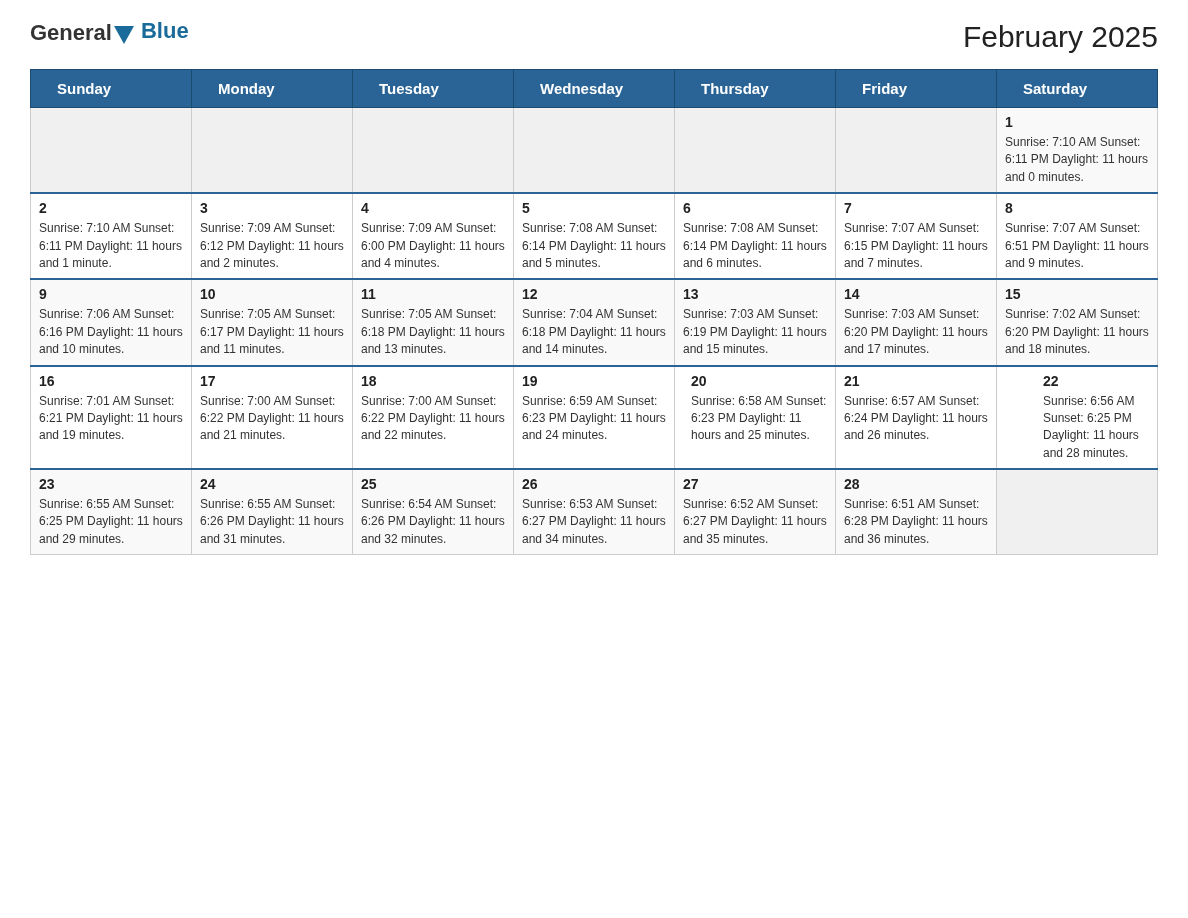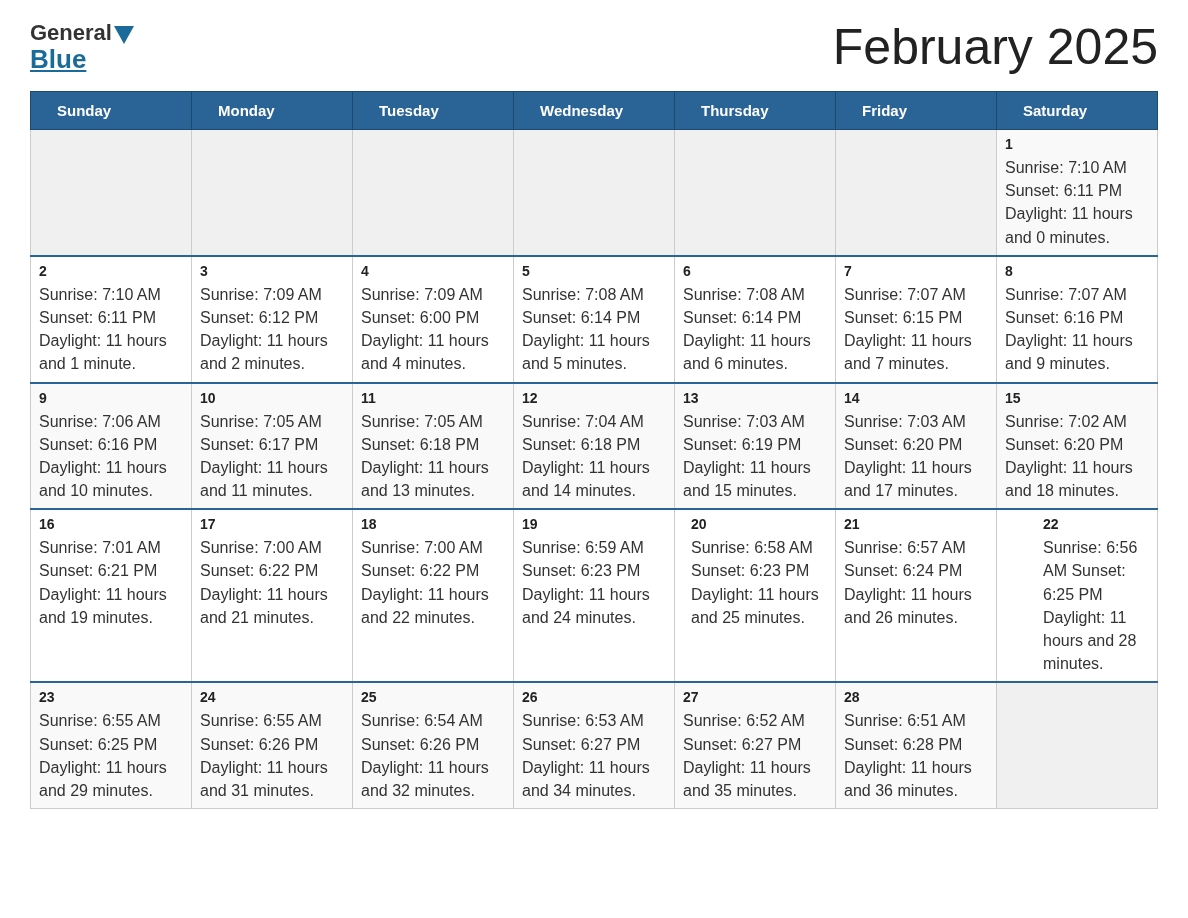--- a/index.html
+++ b/index.html
@@ -18,7 +18,7 @@
     }
     .logo {
       display: flex;
-      flex-direction: column;
+      flex-direction: row;
       align-items: flex-start;
     }
     .logo-top {

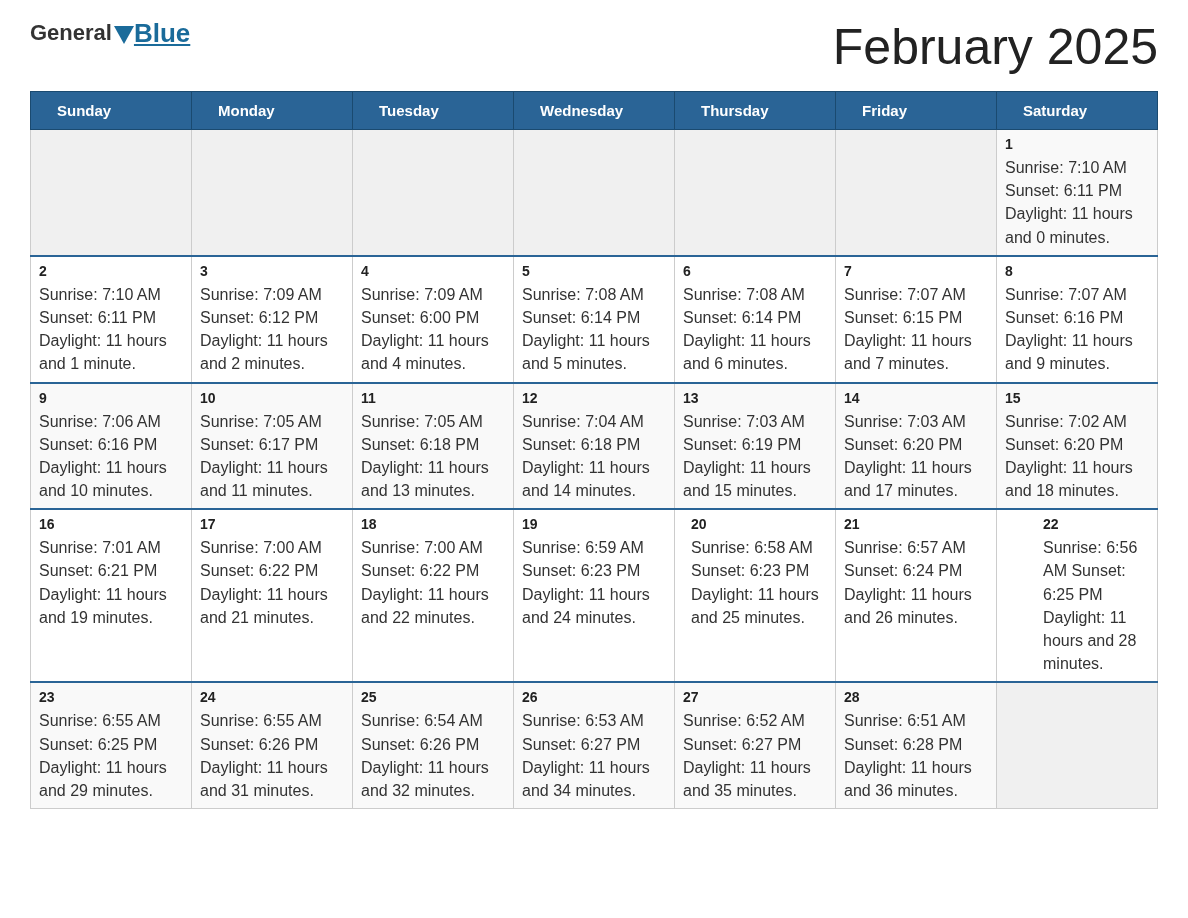--- a/index.html
+++ b/index.html
@@ -40,12 +40,11 @@
       margin-top: 4px;
     }
     .logo-blue {
-      font-size: 26px;
+      font-size: 22px;
       font-weight: bold;
       color: #1a6b9a;
       margin-top: -2px;
-      margin-left: 0;
-      text-decoration: underline;
+      margin-left: 7px;
     }
     .title-block {
       text-align: right;

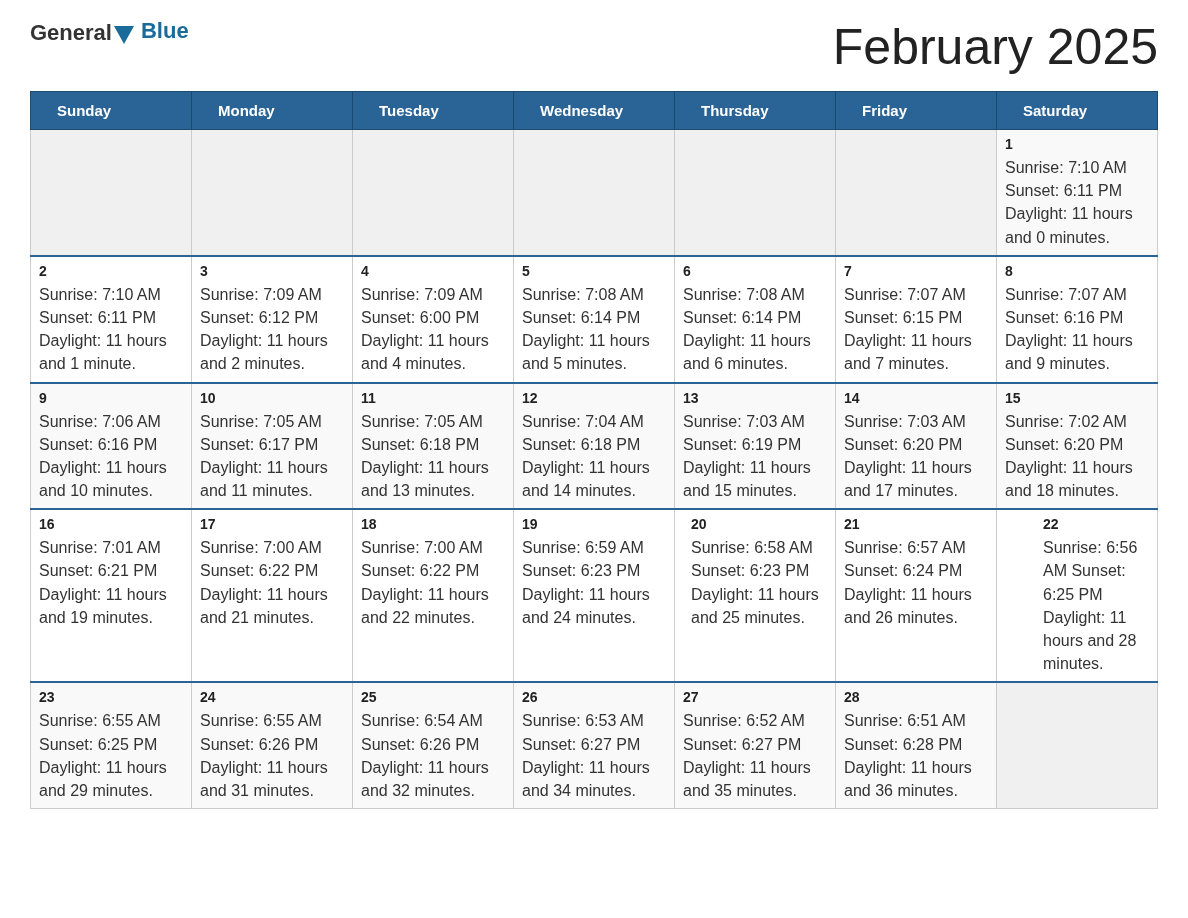--- a/index.html
+++ b/index.html
@@ -50,7 +50,7 @@
       text-align: right;
     }
     .month-title {
-      font-size: 50px;
+      font-size: 30px;
       font-weight: normal;
       color: #222;
       line-height: 1.1;

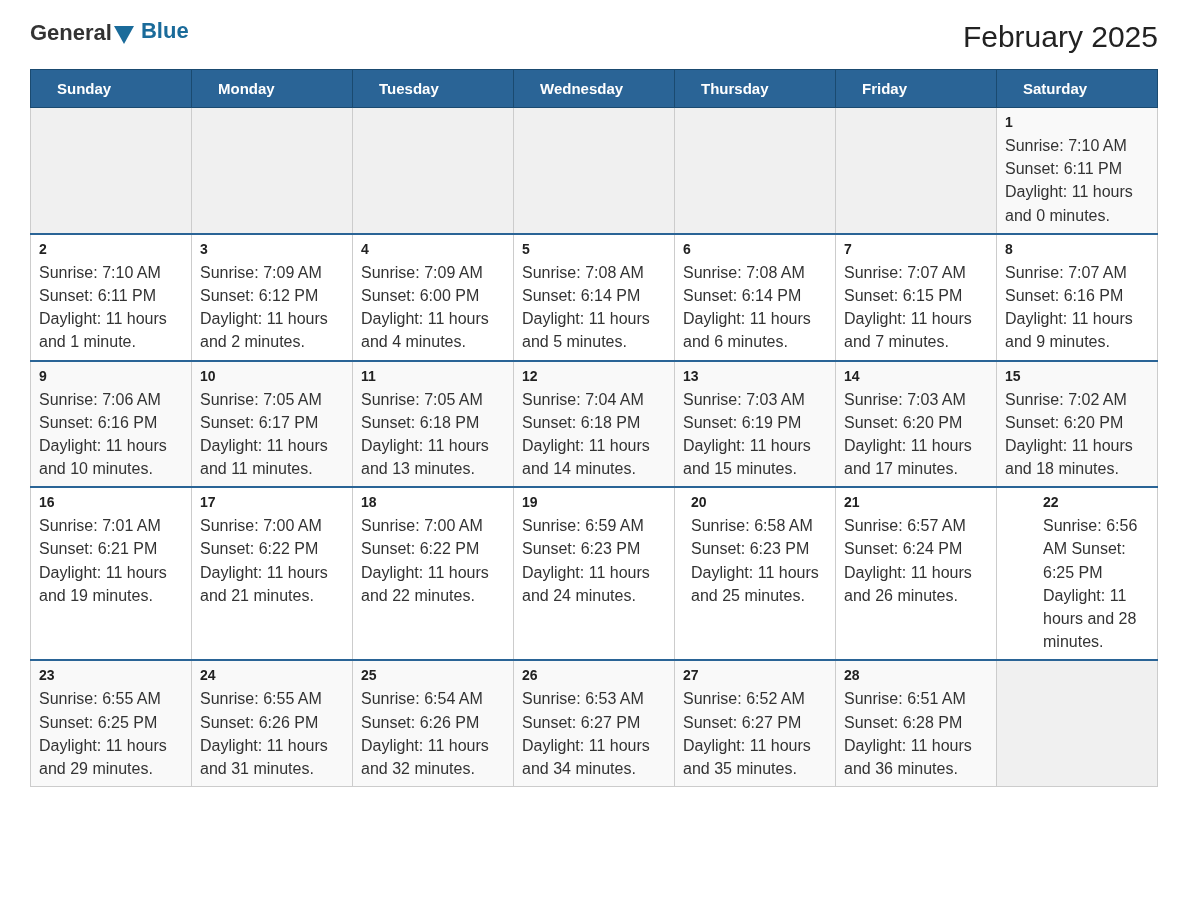--- a/index.html
+++ b/index.html
@@ -98,7 +98,7 @@
       margin-bottom: 4px;
     }
     .day-info {
-      font-size: 16px;
+      font-size: 12px;
       color: #333;
       line-height: 1.45;
     }

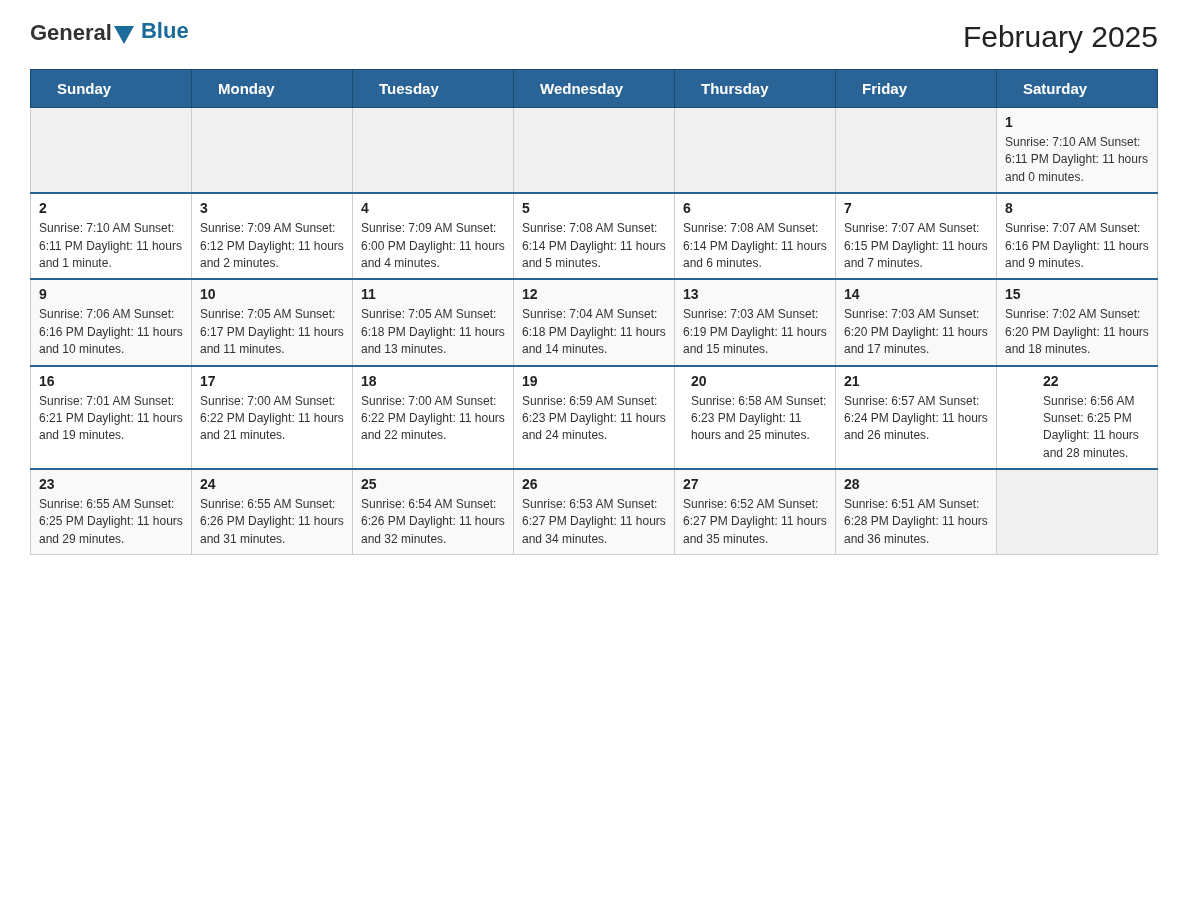--- a/index.html
+++ b/index.html
@@ -189,7 +189,7 @@
         <td style="border-top: 2px solid rgb(42, 100, 150);">
           <span class="day-number">8</span>
           <div class="day-info">Sunrise: 7:07 AM
-Sunset: 6:16 PM
+Sunset: 6:51 PM
 Daylight: 11 hours and 9 minutes.</div>
         </td>
       </tr>

